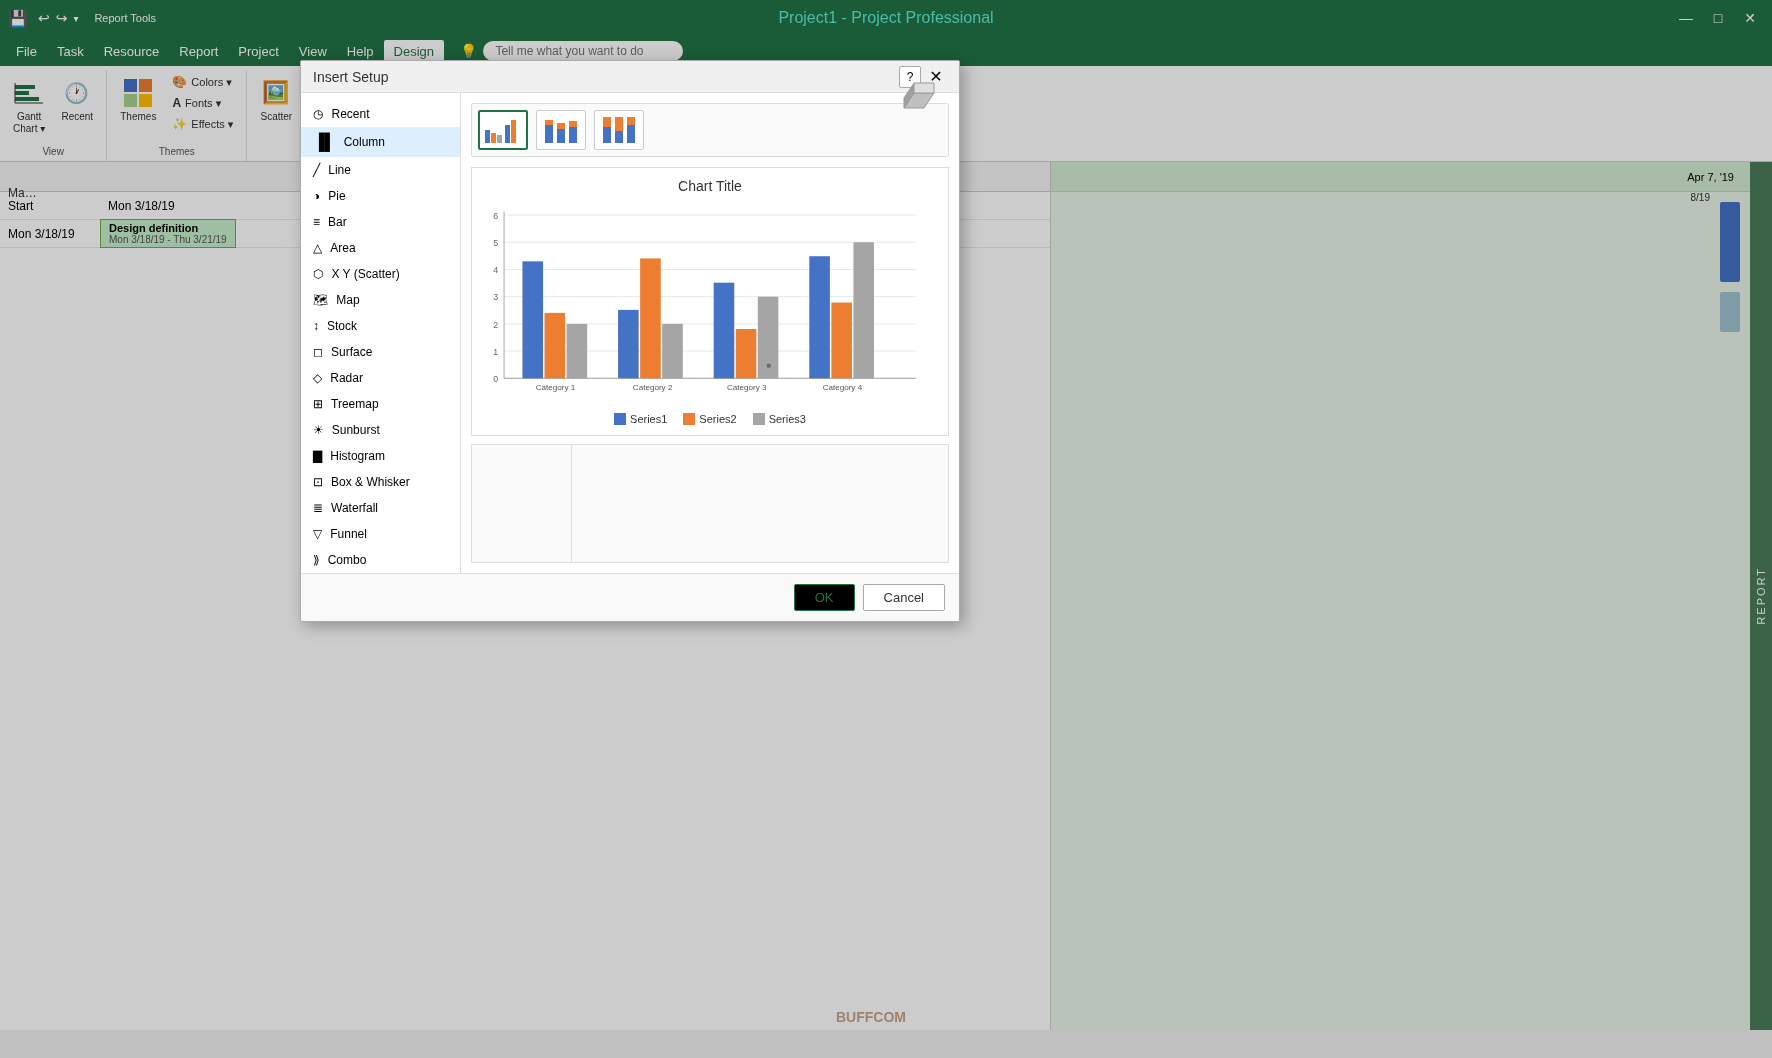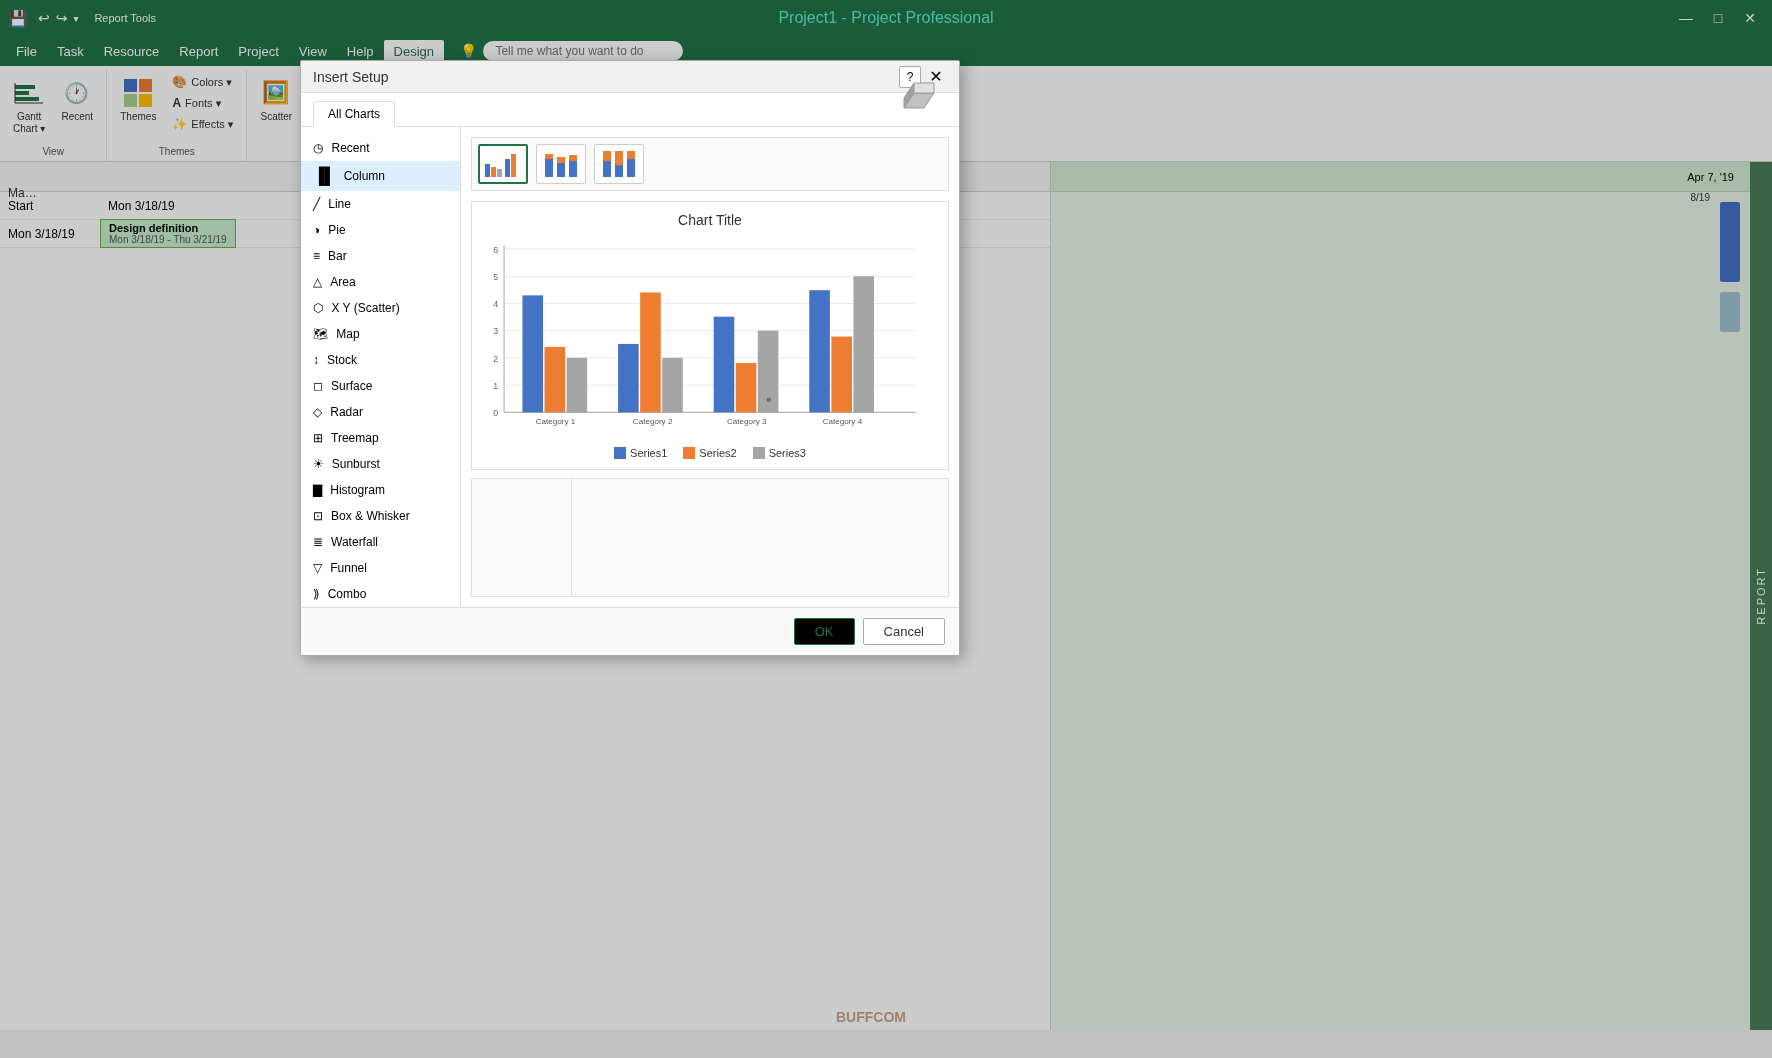--- a/index.html
+++ b/index.html
@@ -629,9 +629,6 @@
       <button class="dialog-close-btn">✕</button>
     </div>
 
-    <div class="dialog-tabs">
-      <div class="dialog-tab active">All Charts</div>
-    </div>
 
     <div class="dialog-content">
 

